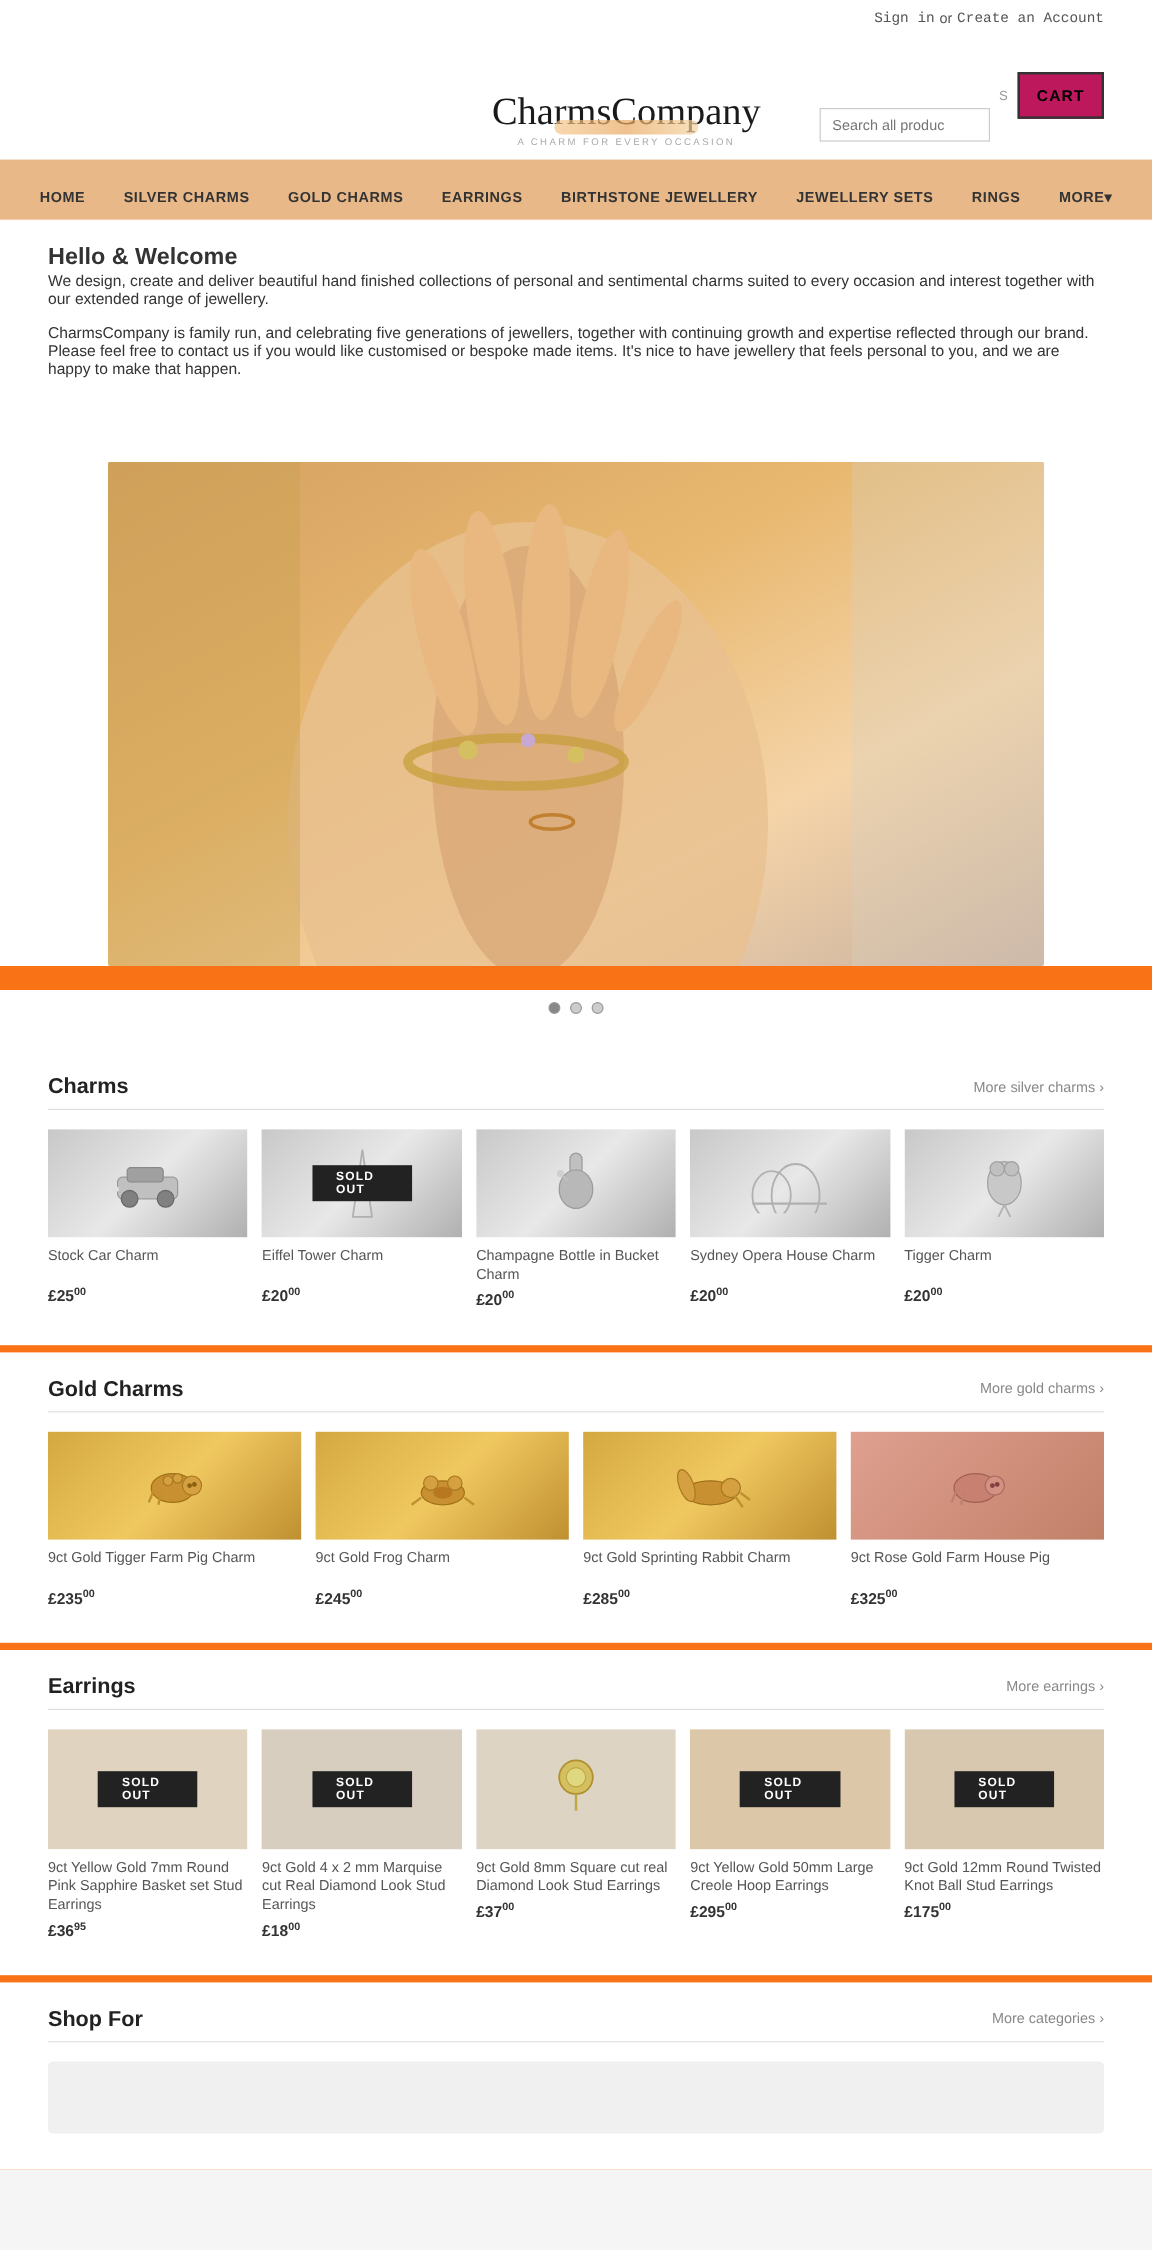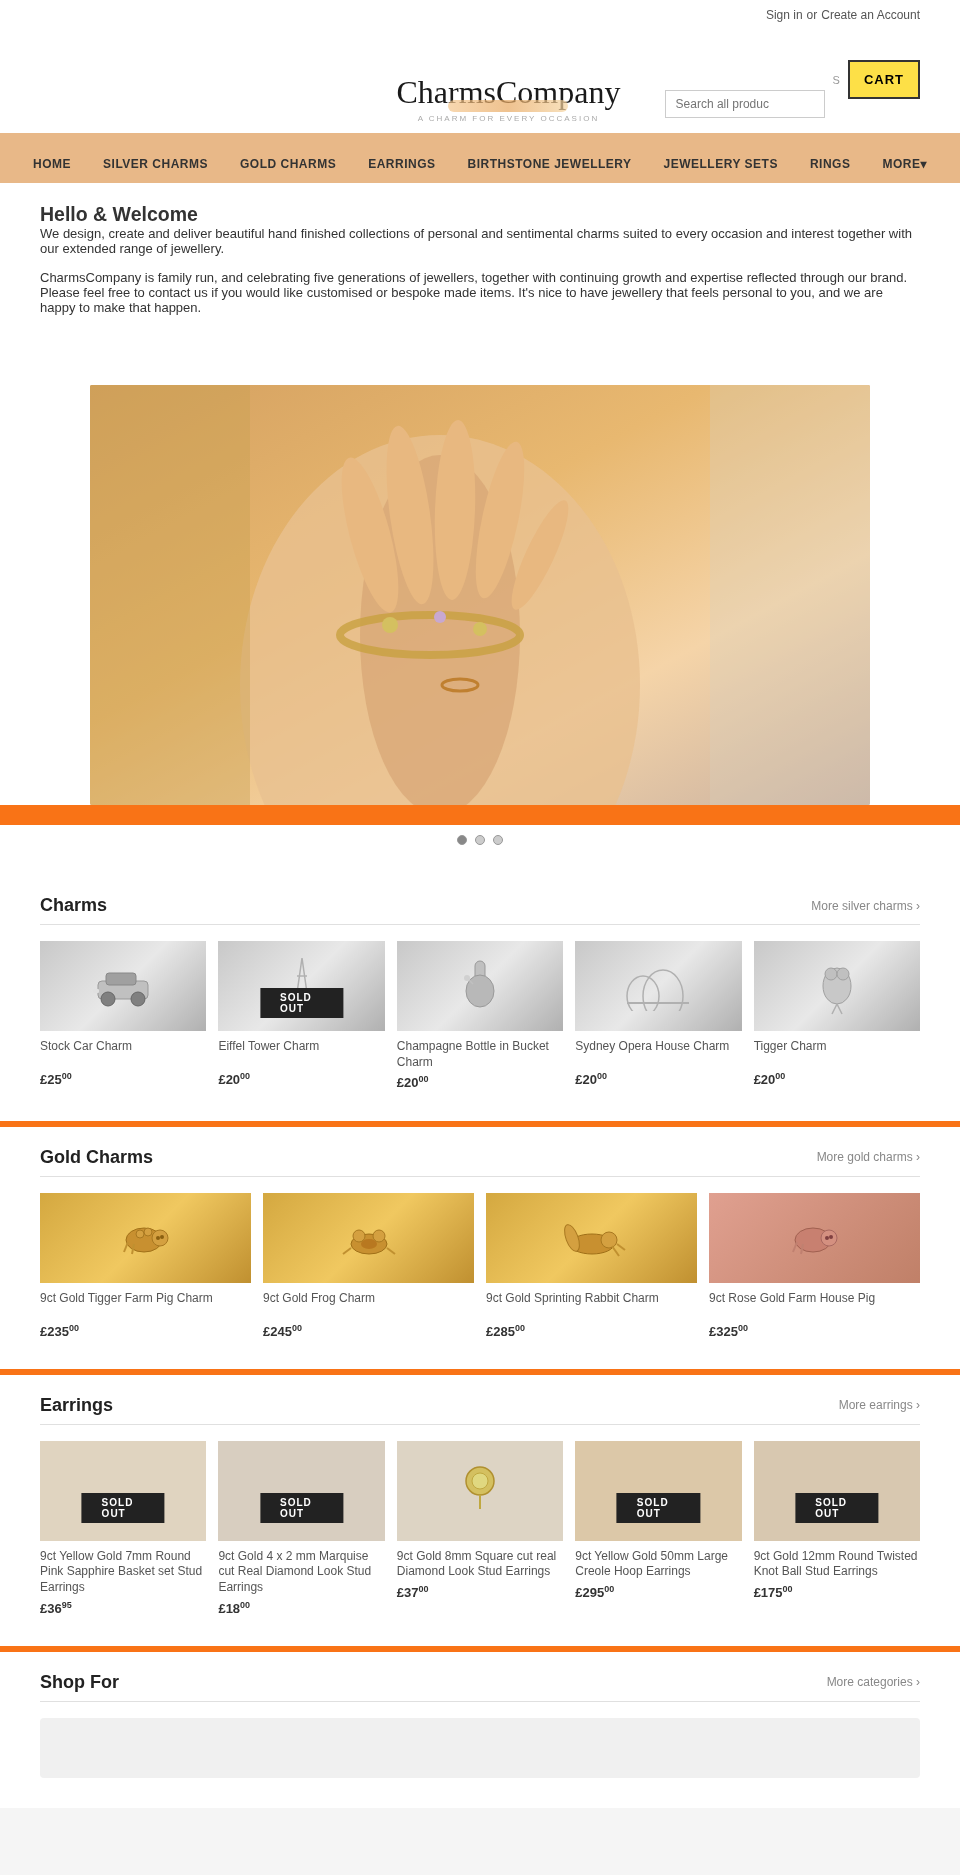--- a/index.html
+++ b/index.html
@@ -7,7 +7,7 @@
 
     
     .header-top { display: flex; justify-content: flex-end; padding: 8px 40px 4px; font-size: 12px; color: #555; background: #fff; }
-    .header-top a { color: #555; text-decoration: none; }
+    .header-top a { color: #555; text-decoration: none; font-family: Liberation Mono, monospace; }
     .header-top span { margin: 0 4px; }
 
     .header-main { background: #fff; display: flex; align-items: center; justify-content: space-between; padding: 10px 40px; }

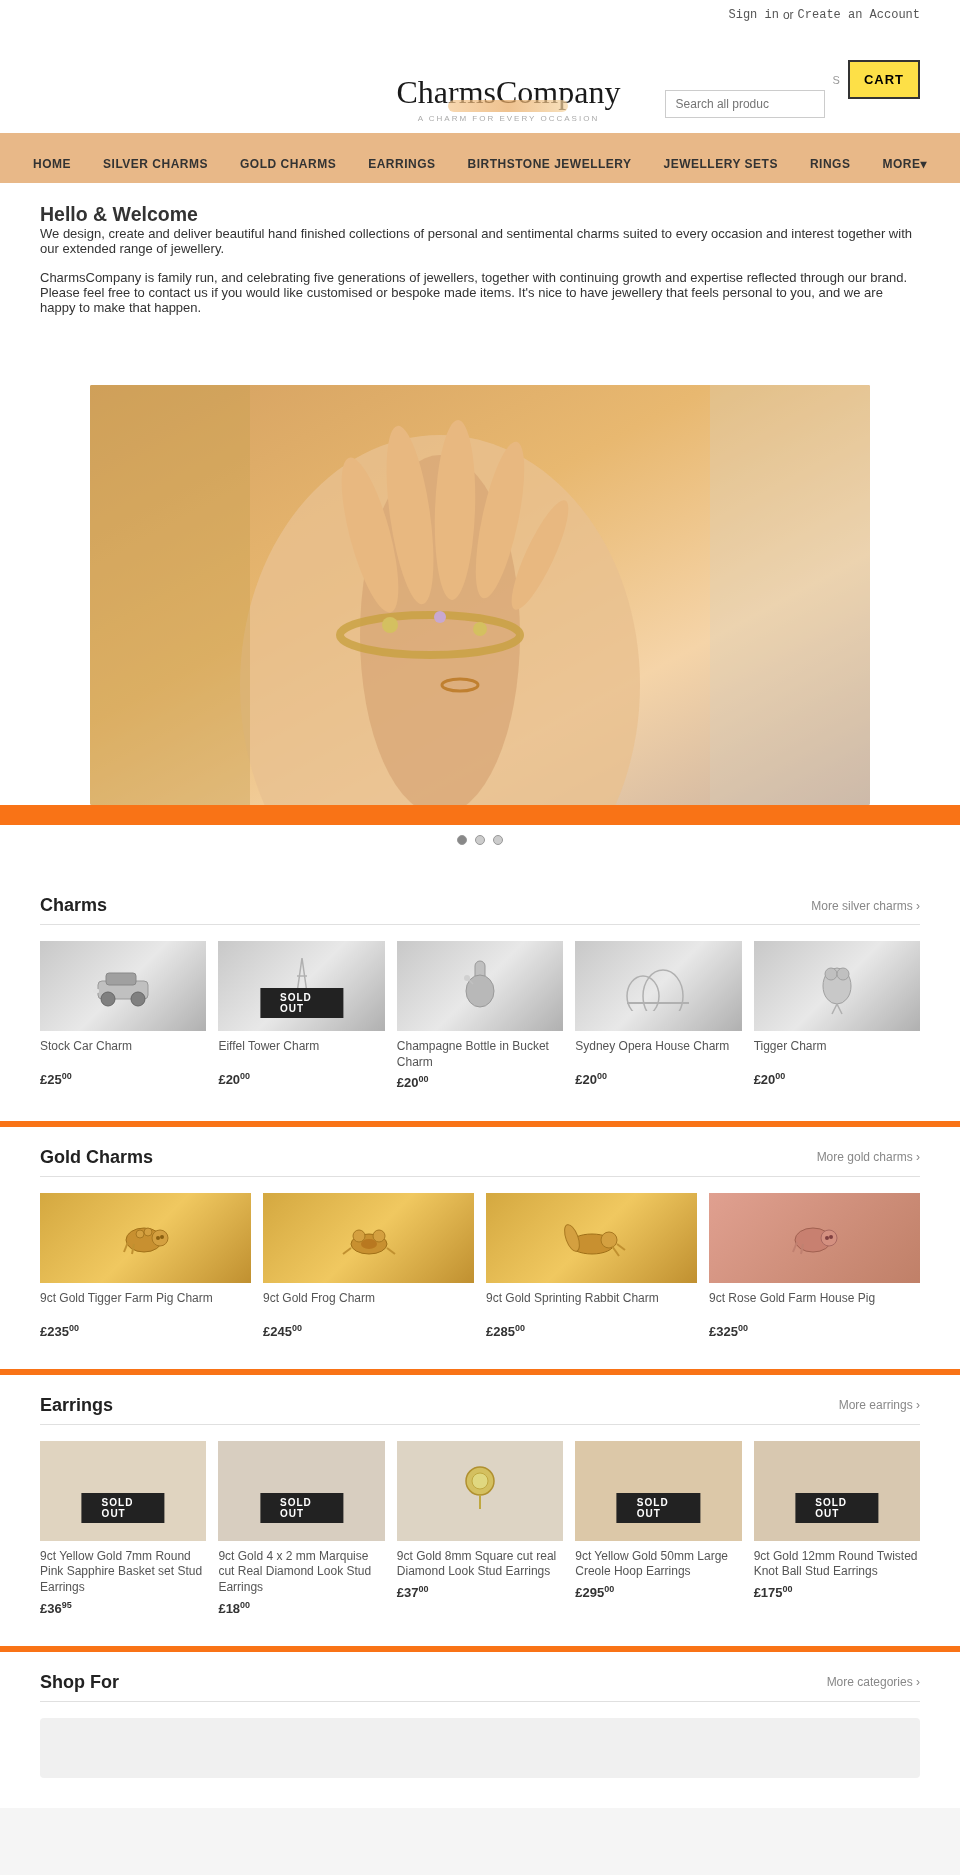--- a/index.html
+++ b/index.html
@@ -15,7 +15,7 @@
 
     .header-right { display: flex; align-items: center; gap: 8px; }
     .search-box { border: 1px solid #ccc; padding: 6px 10px; font-size: 12px; width: 160px; outline: none; margin-top: 48px; }
-    .cart-btn { border: 2px solid #333; padding: 10px 14px; font-size: 13px; font-weight: bold; letter-spacing: 1px; background: #fde047; cursor: pointer; }
+    .cart-btn { border: 2px solid #333; padding: 10px 14px; font-size: 13px; font-weight: bold; letter-spacing: 1px; background: #be185d; cursor: pointer; }
 
     
     .nav { background: #e8b888; display: flex; justify-content: center; padding: 0; }

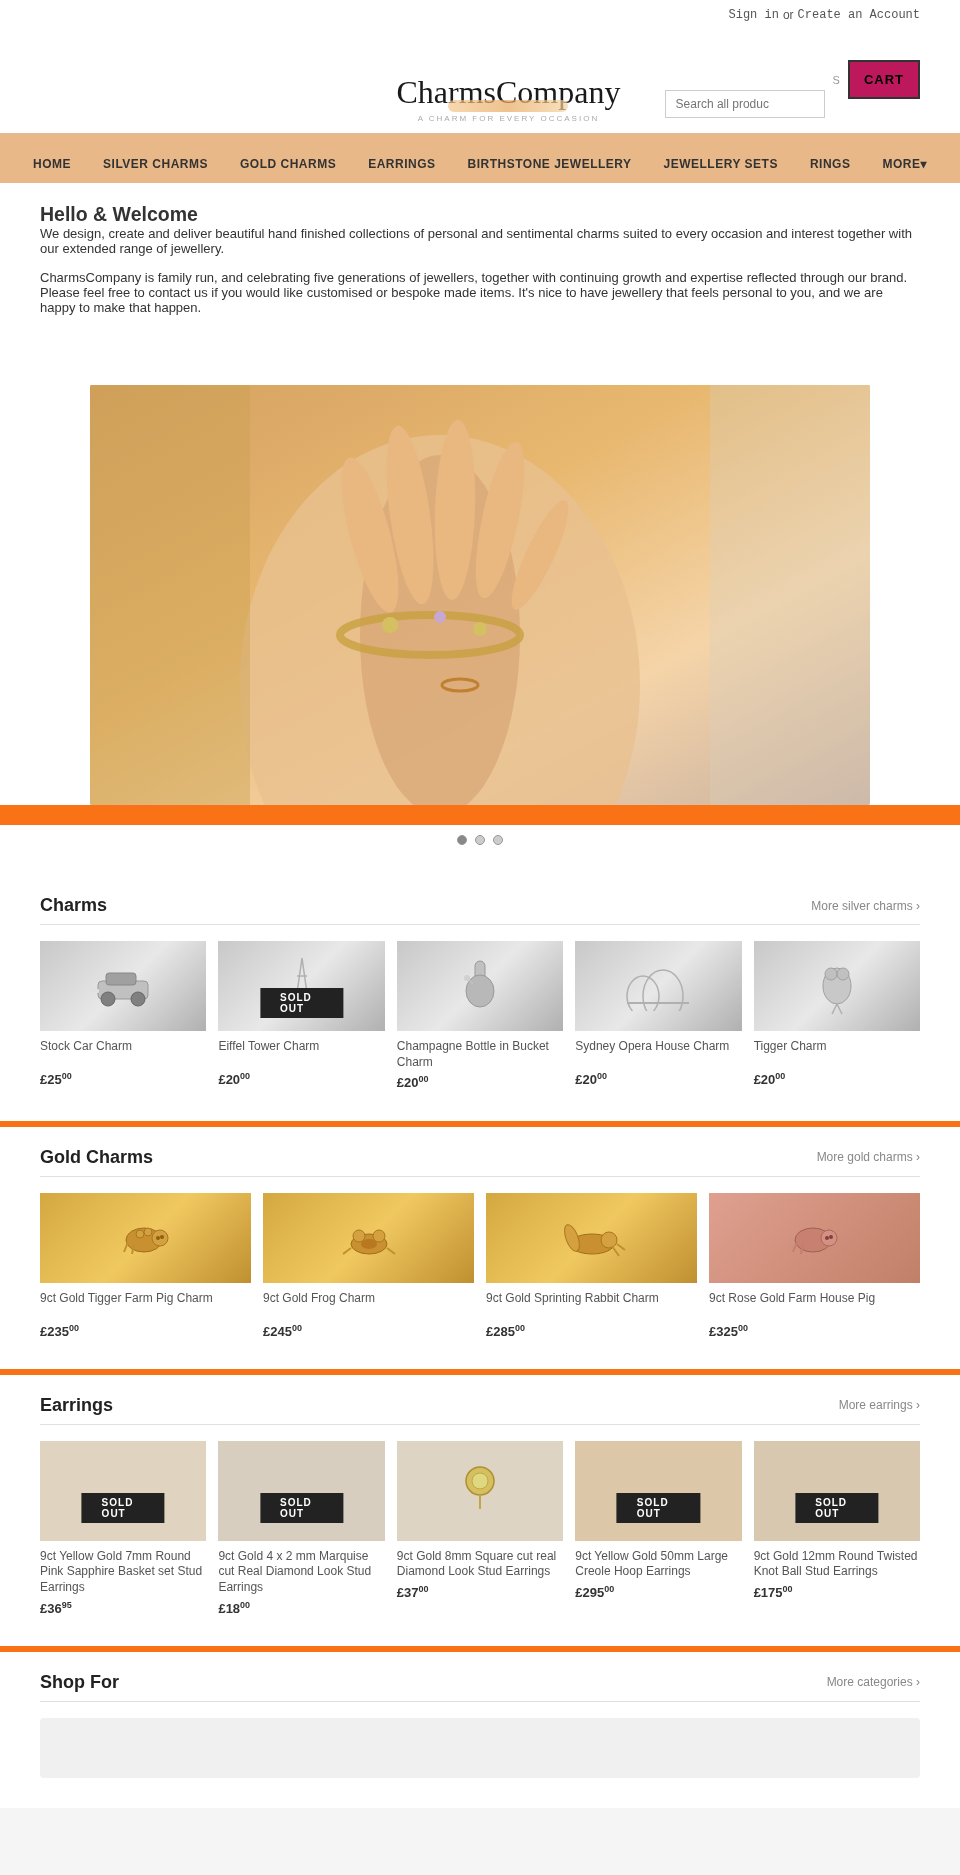--- a/index.html
+++ b/index.html
@@ -14,7 +14,7 @@
     .logo-area { flex: 1; display: flex; justify-content: center; }
 
     .header-right { display: flex; align-items: center; gap: 8px; }
-    .search-box { border: 1px solid #ccc; padding: 6px 10px; font-size: 12px; width: 160px; outline: none; margin-top: 48px; }
+    .search-box { border: 1px solid #ccc; padding: 6px 10px; font-size: 12px; width: 142px; outline: none; margin-top: 48px; }
     .cart-btn { border: 2px solid #333; padding: 10px 14px; font-size: 13px; font-weight: bold; letter-spacing: 1px; background: #be185d; cursor: pointer; }
 
     

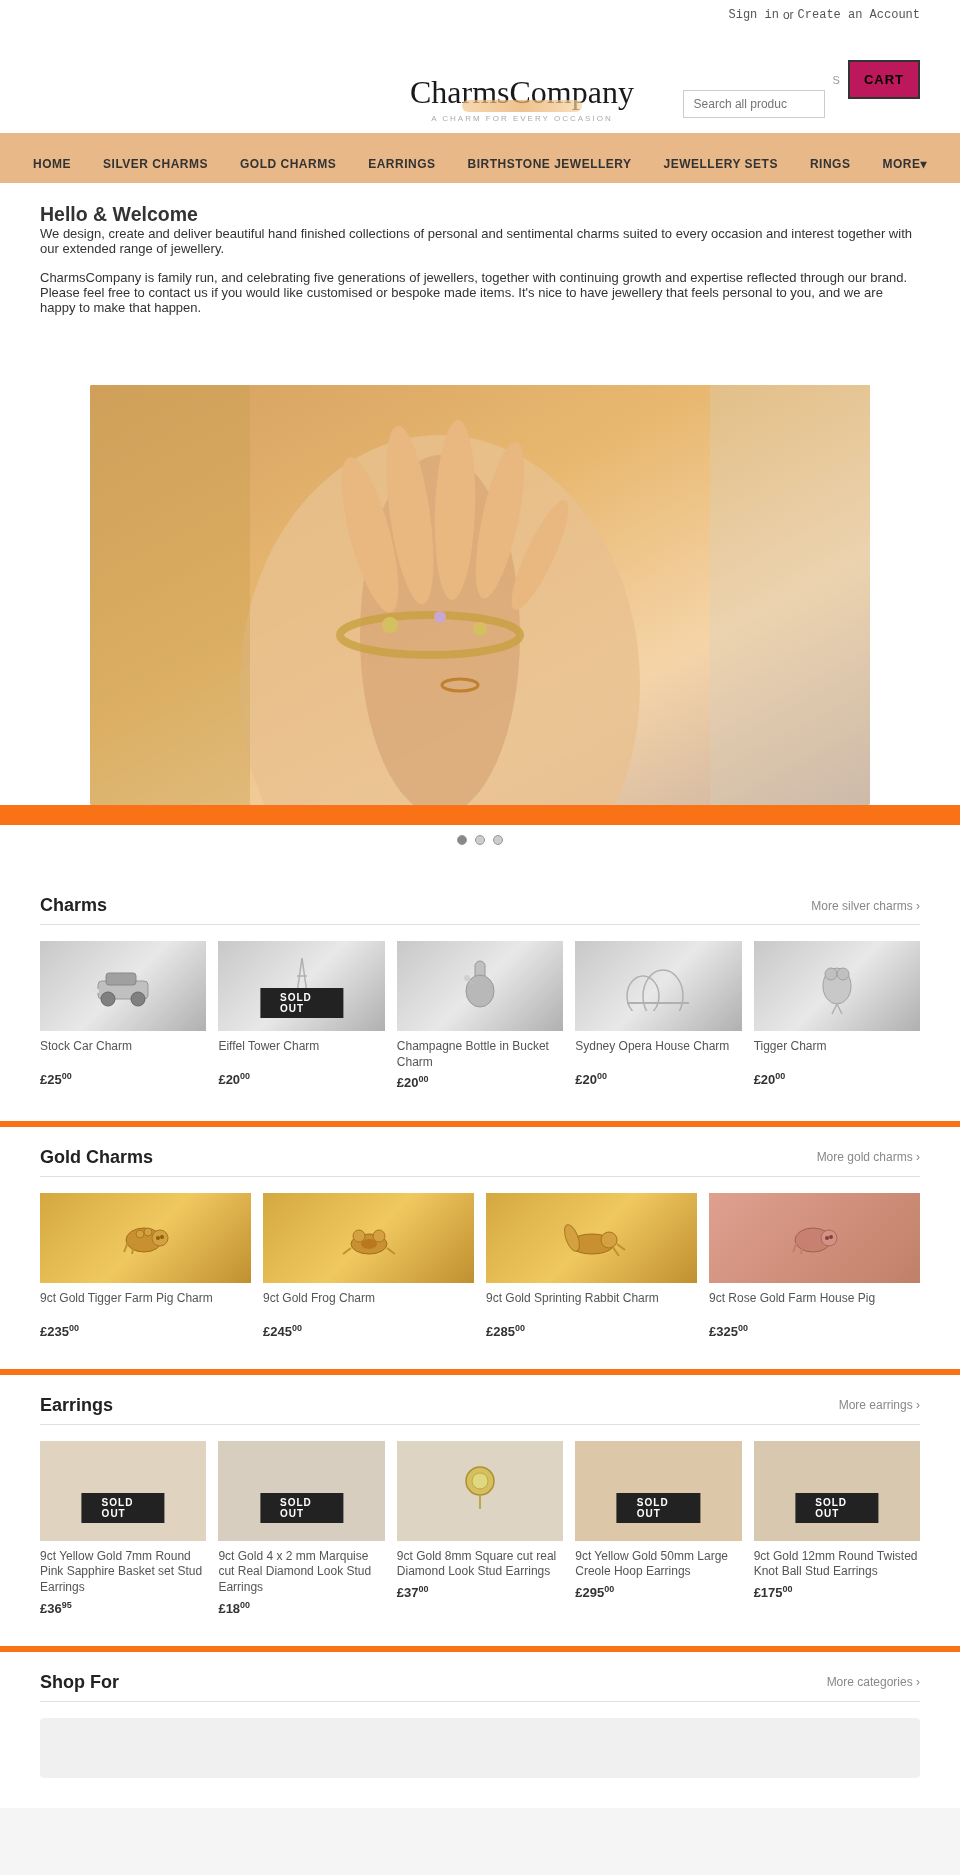--- a/index.html
+++ b/index.html
@@ -41,7 +41,7 @@
     .products-row { display: flex; gap: 12px; overflow: hidden; }
     .product-card { flex: 1; min-width: 0; cursor: pointer; }
     .product-img { width: 100%; height: 100px; background: #e8e8e8; position: relative; display: flex; align-items: center; justify-content: center; overflow: hidden; margin-bottom: 8px; }
-    .sold-out-badge { position: absolute; top: 50%; left: 50%; transform: translate(-50%, -50%); background: #222; color: #fff; font-size: 10px; font-weight: bold; padding: 4px 20px; letter-spacing: 1px; z-index: 2; margin-top: 17px; }
+    .sold-out-badge { position: absolute; top: 50%; left: 50%; transform: translate(-50%, -50%); background: #222; color: #fff; font-size: 10px; font-weight: bold; padding: 4px 20px; letter-spacing: 1px; z-index: 2; }
     .product-name { font-size: 12px; color: #555; line-height: 1.3; margin-bottom: 4px; min-height: 28px; }
     .product-price { font-size: 13px; color: #333; font-weight: bold; }
     .product-price sup { font-size: 9px; vertical-align: super; }

